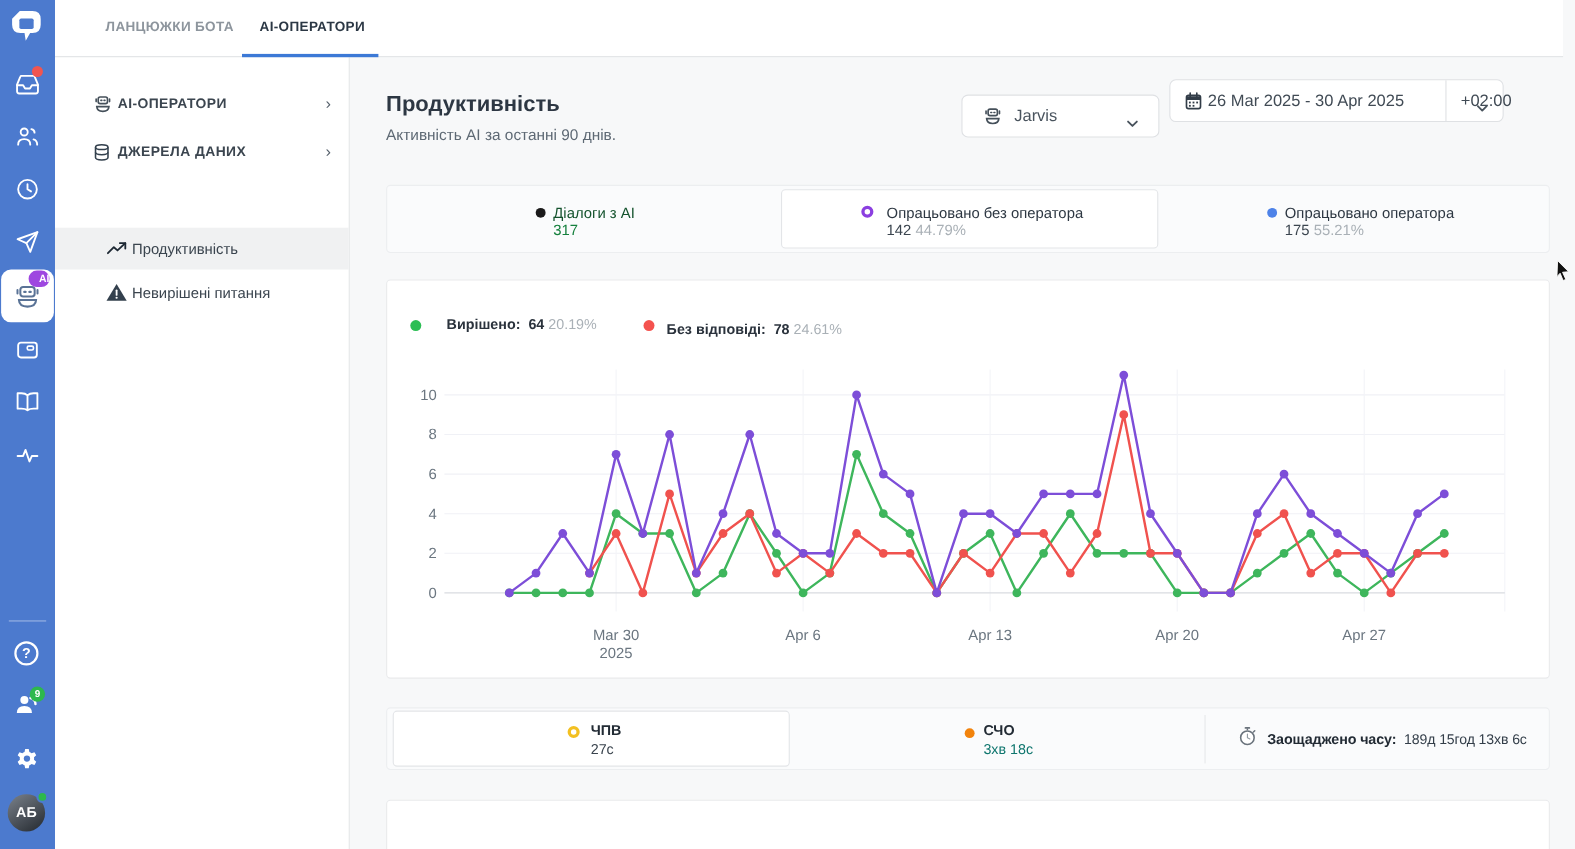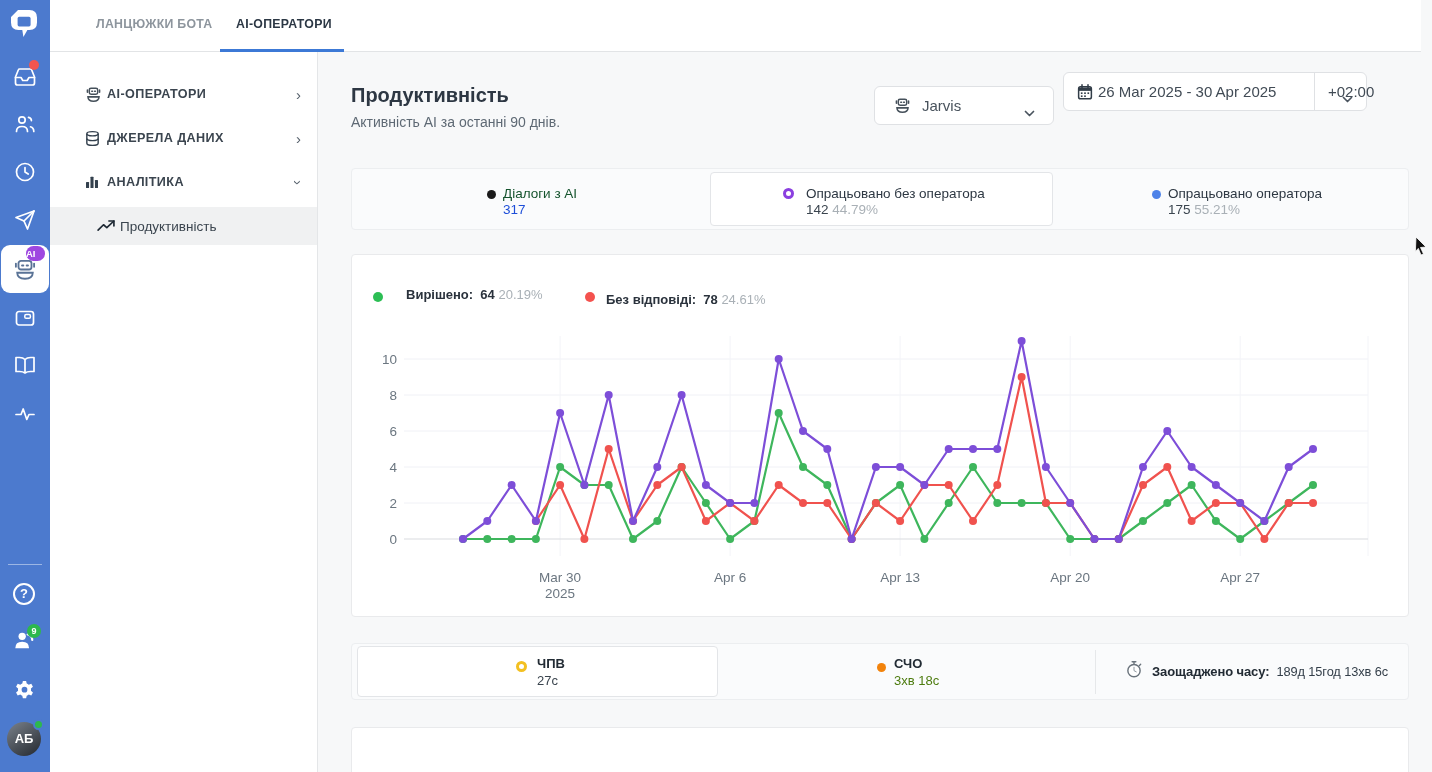--- a/index.html
+++ b/index.html
@@ -114,17 +114,6 @@
       </span>
       <span class="navtxt">ДЖЕРЕЛА ДАНИХ</span>
       <span class="chev">›</span>
-    </div>
-  <div class="navitem" style="top:111px;">
-      <span style="margin-left:34px;width:23px;display:flex;align-items:center;">
-        <svg width="16" height="16" viewBox="0 0 24 24" fill="#33404d">
-          <rect x="3" y="12" width="4.6" height="9" rx="0.8"></rect>
-          <rect x="9.7" y="4" width="4.6" height="17" rx="0.8"></rect>
-          <rect x="16.4" y="9" width="4.6" height="12" rx="0.8"></rect>
-        </svg>
-      </span>
-      <span class="navtxt">АНАЛІТИКА</span>
-      <span class="chev" style="transform:rotate(90deg);">›</span>
     </div>
   <div class="navitem" style="top:155px; background:#f0f1f2;">
       <span style="margin-left:46px;width:24px;display:flex;align-items:center;">

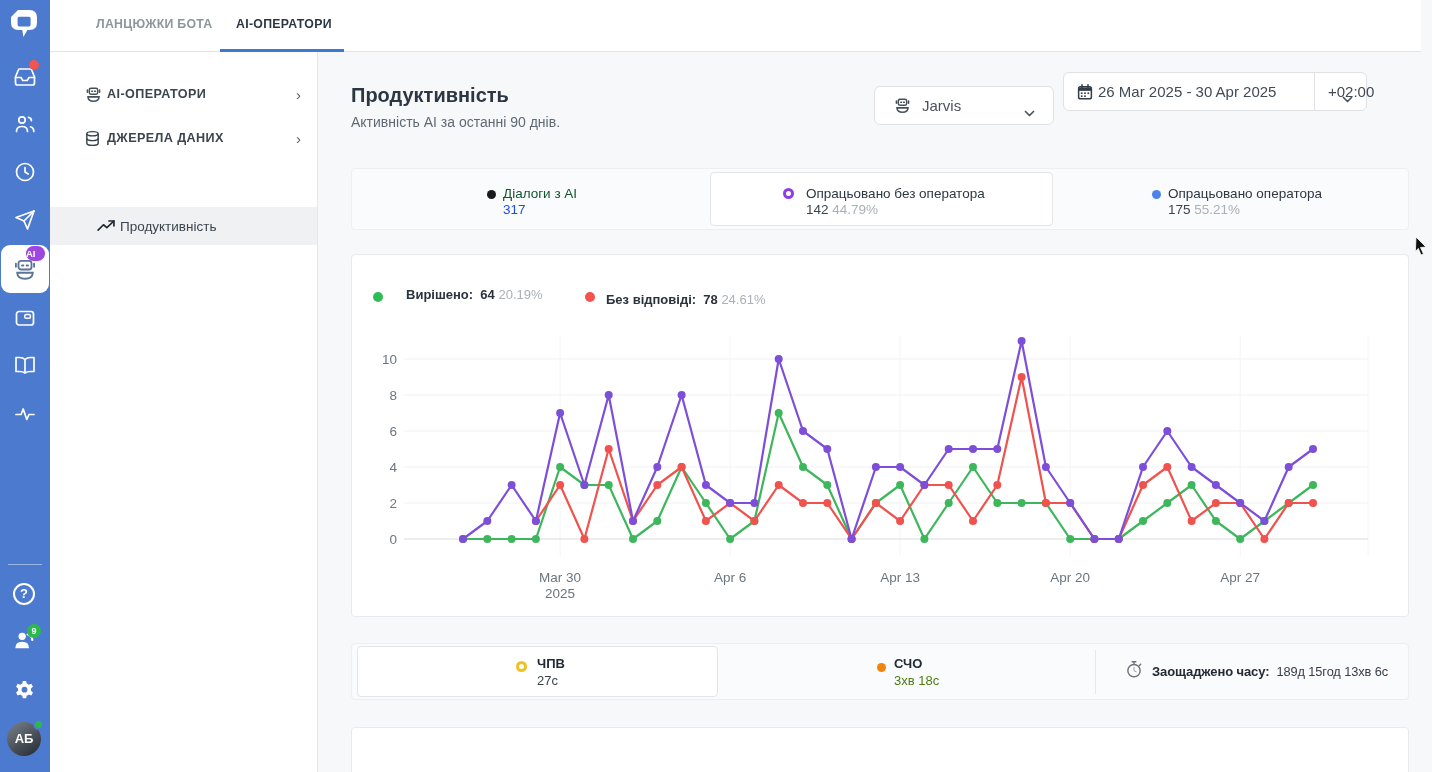--- a/index.html
+++ b/index.html
@@ -173,7 +173,7 @@
 
 <div class="abs" style="left:487px; top:185px;"><span class="dot" style="background:#1a1a1a;"></span></div>
 <div class="abs" style="left:503px; top:186px; font-size:13.5px; color:#14532d;">Діалоги з AI</div>
-<div class="abs" style="left:503px; top:202px; font-size:13.5px; color:#1d4ed8;text-align:right;">317</div>
+<div class="abs" style="left:503px; top:202px; font-size:13.5px; color:#15803d;text-align:right;">317</div>
 
 <div class="abs" style="left:783px; top:185px;"><span class="dot" style="background:#fff; border:3px solid #8b3fe0; width:11px; height:11px;"></span></div>
 <div class="abs" style="left:806px; top:186px; font-size:13.5px; color:#2d3742;">Опрацьовано без оператора</div>

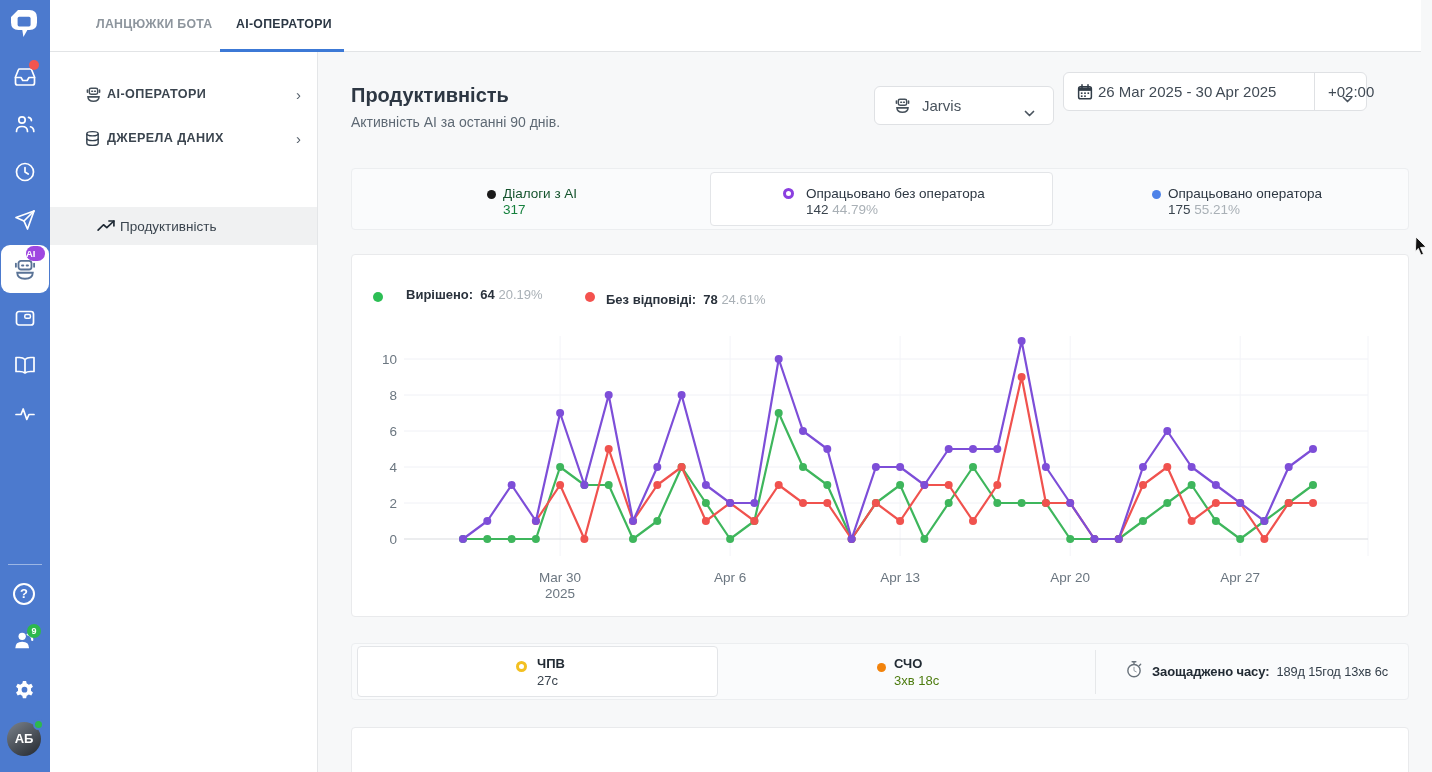--- a/index.html
+++ b/index.html
@@ -58,7 +58,7 @@
       <path d="M9.3 8.7 L10.4 8.7 M13.6 8.7 L14.7 8.7" stroke-width="1.9"></path>
       <path d="M4.8 15.5 L19.2 15.5 Q19 21 12 21 Q5 21 4.8 15.5 Z"></path>
     </svg>
-<div class="abs" style="left:26px;top:246px;width:19px;height:15px;background:#9e47e0;border-radius:8px;color:#fff;font-size:9.5px;font-weight:bold;text-align:left;line-height:15px;">AI</div>
+<div class="abs" style="left:26px;top:246px;width:19px;height:15px;background:#9e47e0;border-radius:8px;color:#fff;font-size:9.5px;font-weight:bold;text-align:right;line-height:15px;">AI</div>
 <svg class="abs" style="left:13px;top:306px;" width="24" height="24" viewBox="0 0 24 24" fill="none" stroke="#fff" stroke-width="1.7" stroke-linecap="round" stroke-linejoin="round">
       <rect x="3.5" y="5.5" width="17" height="13.5" rx="2.5"></rect>
       <rect x="11.8" y="8.6" width="5.6" height="3.6" rx="1.3" stroke-width="1.5"></rect>

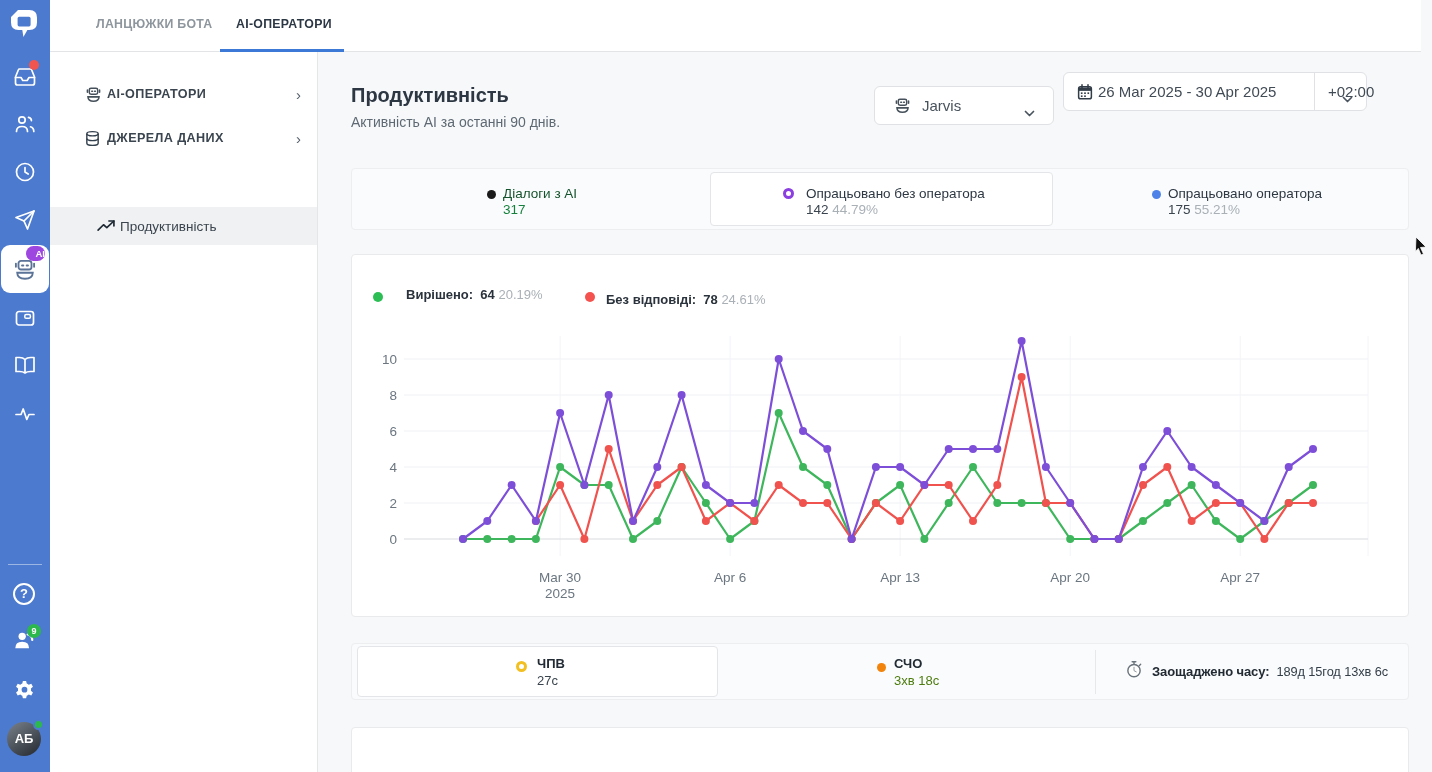--- a/index.html
+++ b/index.html
@@ -123,6 +123,16 @@
         </svg>
       </span>
       <span class="navsub">Продуктивність</span>
+    </div>
+  <div class="navitem" style="top:195px;">
+      <span style="margin-left:46px;width:24px;display:flex;align-items:center;">
+        <svg width="20" height="20" viewBox="0 0 24 24">
+          <path d="M12 2.5 L23 21 L1 21 Z" fill="#33404d"></path>
+          <path d="M12 9.5 L12 14.5" stroke="#fff" stroke-width="2" stroke-linecap="round"></path>
+          <circle cx="12" cy="17.6" r="1.2" fill="#fff"></circle>
+        </svg>
+      </span>
+      <span class="navsub">Невирішені питання</span>
     </div>
 </div>
 

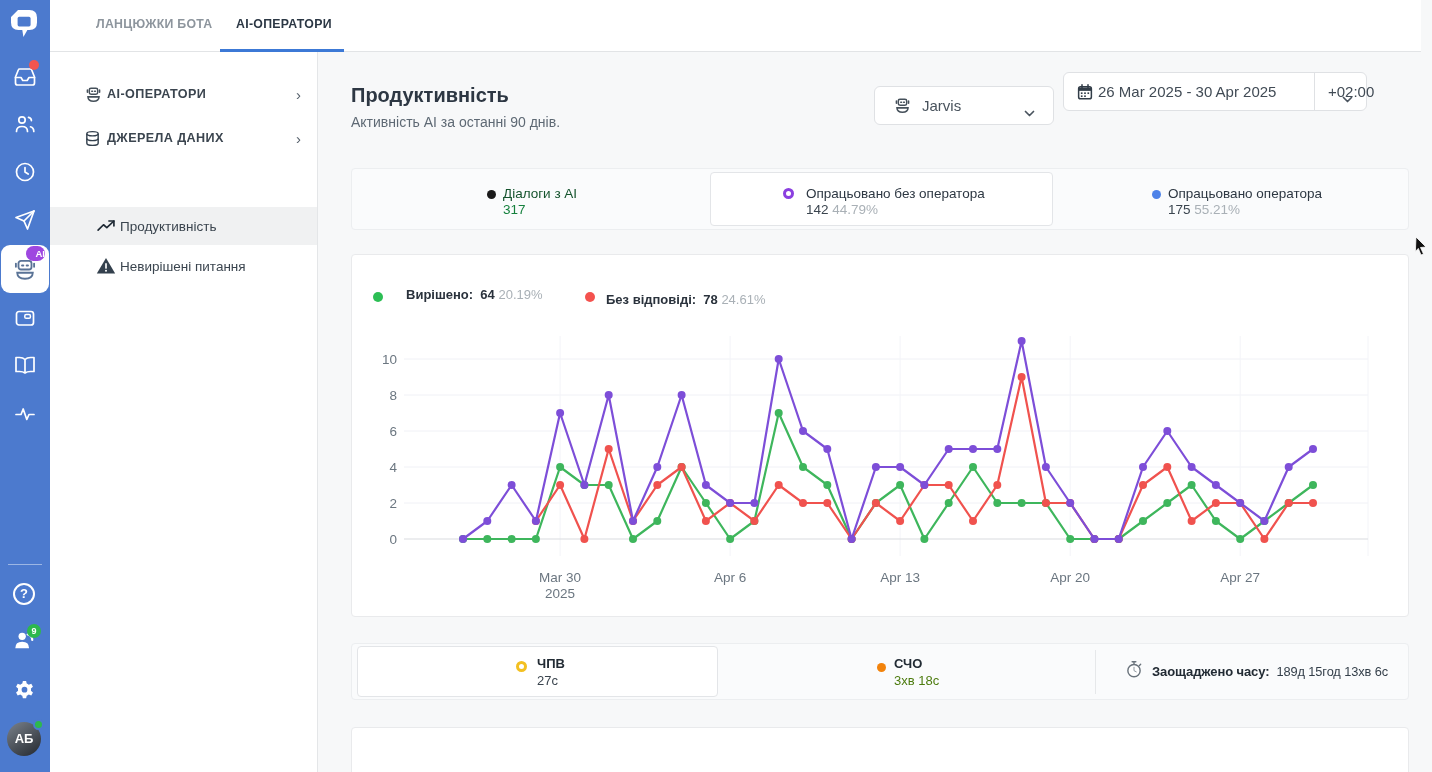--- a/index.html
+++ b/index.html
@@ -343,7 +343,7 @@
 <div class="abs" style="left:537px; top:673px; font-size:13px; color:#3a444e;">27с</div>
 <div class="abs" style="left:877px; top:658px;"><span class="dot" style="background:#f2830c;"></span></div>
 <div class="abs" style="left:894px; top:656px; font-size:13px; font-weight:bold; color:#222b34;">СЧО</div>
-<div class="abs" style="left:894px; top:673px; font-size:13px; color:#4d7c0f;">3хв 18с</div>
+<div class="abs" style="left:894px; top:673px; font-size:13px; color:#0f766e;">3хв 18с</div>
 <div class="abs" style="left:1095px; top:650px; width:1px; height:44px; background:#e6e8ea;"></div>
 <div class="abs" style="left:1125px; top:660px;"><svg width="18" height="19" viewBox="0 0 24 25" fill="none">
       <circle cx="12" cy="14" r="8.2" fill="#fff" stroke="#6a737c" stroke-width="1.9"></circle>

